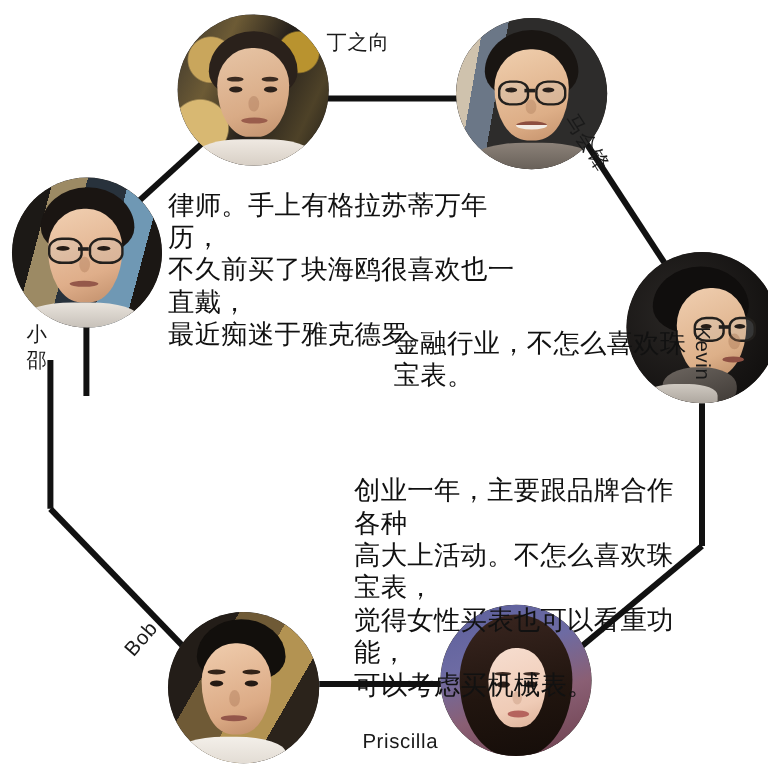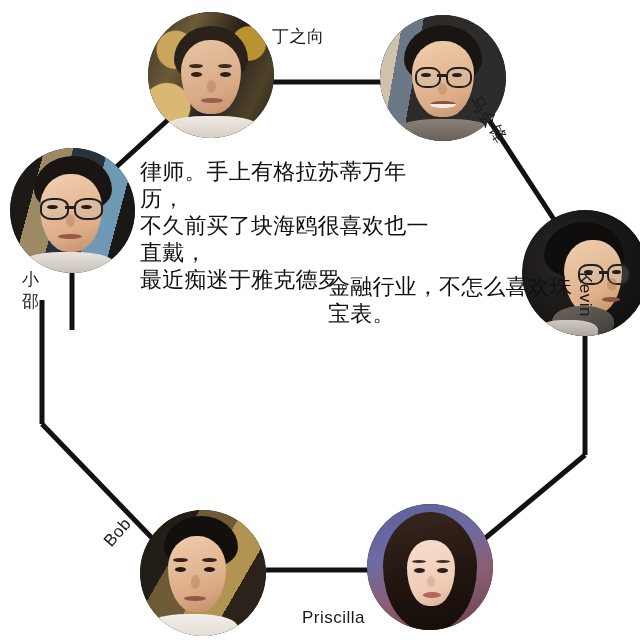--- a/index.html
+++ b/index.html
@@ -272,6 +272,10 @@
   <div class="desc" style="left:328px; top:273px; width:250px;">金融行业，不怎么喜欢珠宝表。</div>
 
 
+  <div class="desc" style="left:295px; top:396px; width:270px;">创业一年，主要跟品牌合作各种
+高大上活动。不怎么喜欢珠宝表，
+觉得女性买表也可以看重功能，
+可以考虑买机械表。</div>
 
 </div>
 

